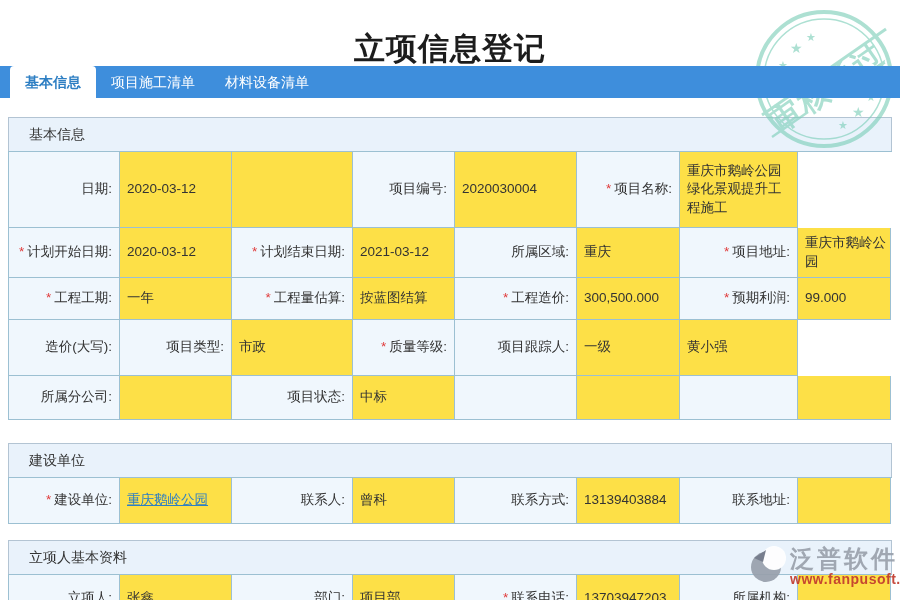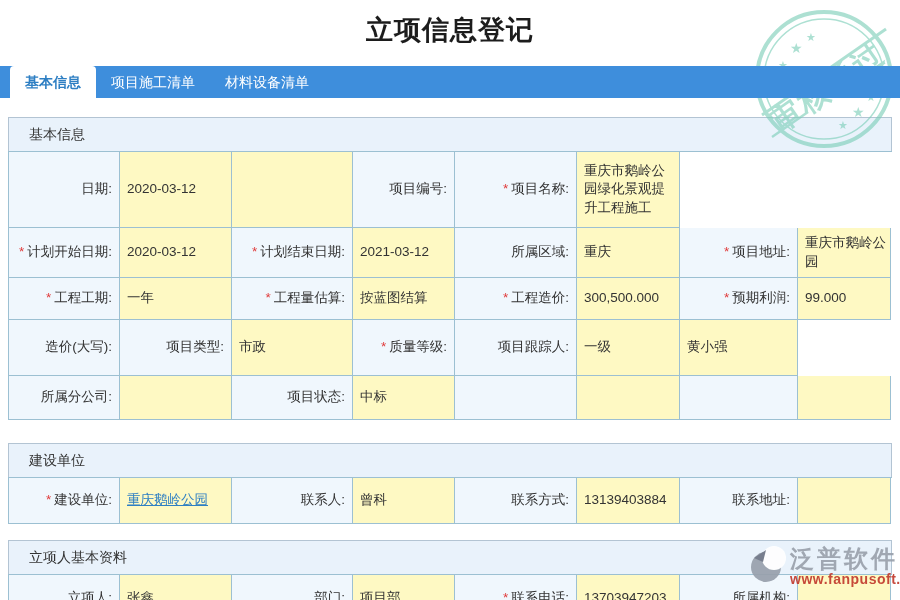--- a/index.html
+++ b/index.html
@@ -9,8 +9,8 @@
   }
   
   .page-title{
-    height:66px;box-sizing:border-box;padding-top:12px;text-align:center;
-    font-size:27px;font-weight:bold;color:#1c1c1c;letter-spacing:1px;
+    height:66px;box-sizing:border-box;padding-top:28px;text-align:center;
+    font-size:31px;font-weight:bold;color:#1c1c1c;letter-spacing:1px;
   }
   
   .tabbar{

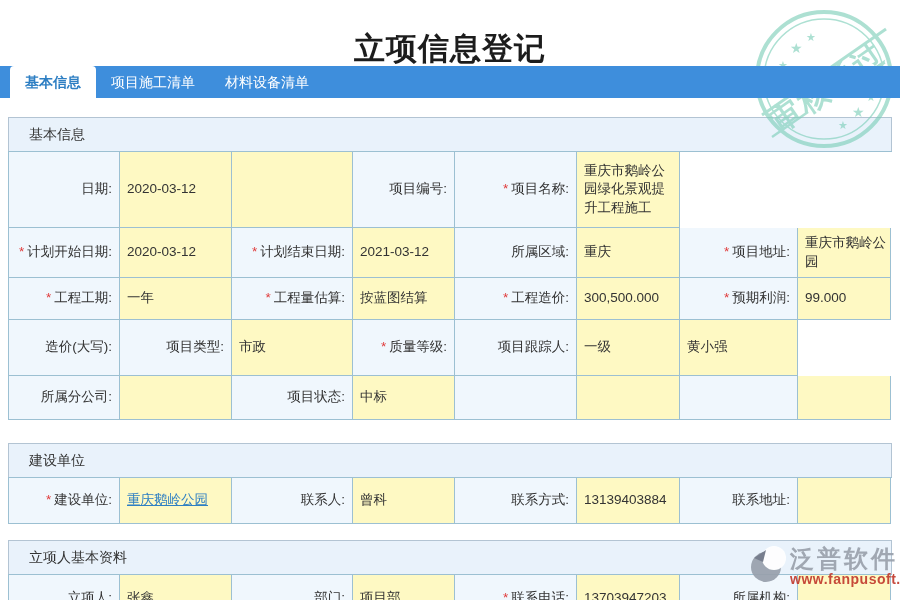--- a/index.html
+++ b/index.html
@@ -46,7 +46,7 @@
     padding:2px 7px 2px 2px;
   }
   .cell.value{
-    background:#fef9c3;justify-content:flex-start;text-align:left;
+    background:#fde047;justify-content:flex-start;text-align:left;
     padding:2px 3px 2px 7px;word-break:break-all;
   }
   .req{color:var(--required-red,#e03a3a);margin-right:3px;flex:none;}

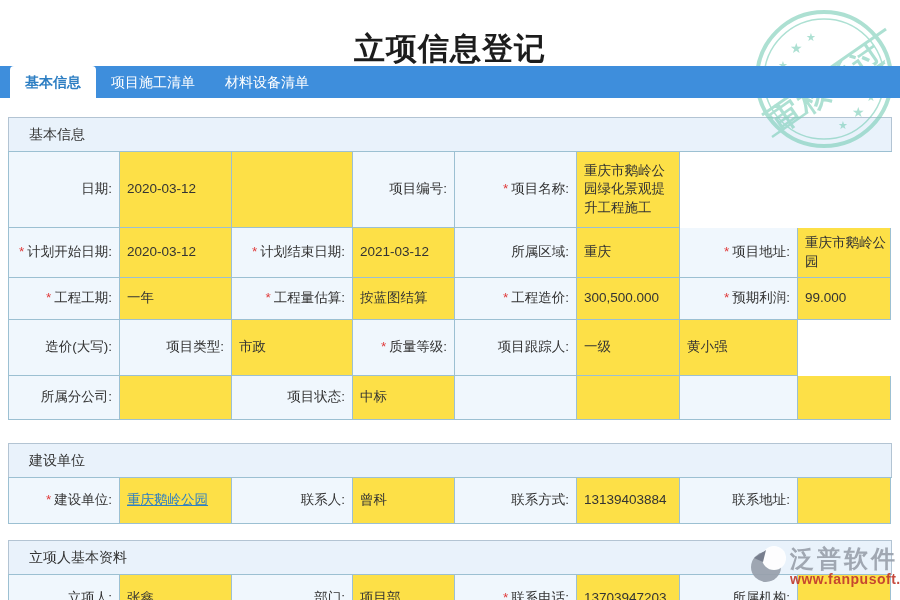--- a/index.html
+++ b/index.html
@@ -87,6 +87,7 @@
           <div class="cell label">
             <span>项目编号:</span>
           </div>
+          <div class="cell value">2020030004</div>
           <div class="cell label">
             <span class="req">*</span>
             <span>项目名称:</span>

